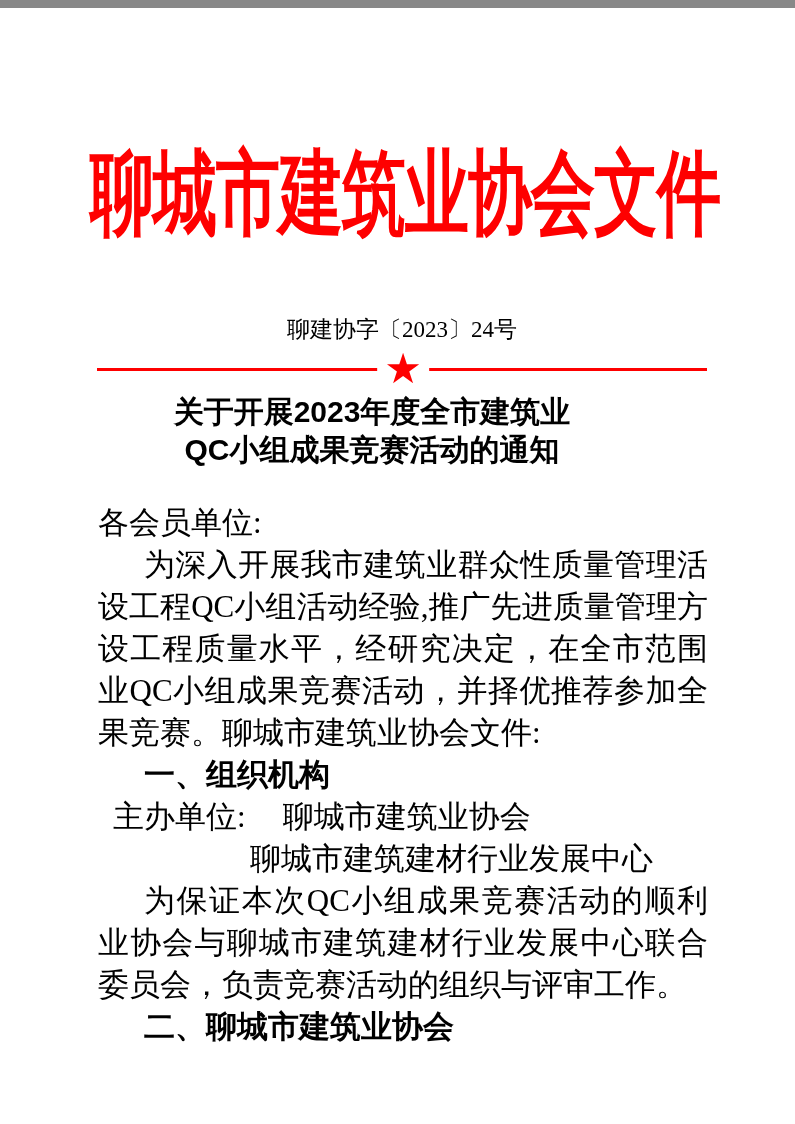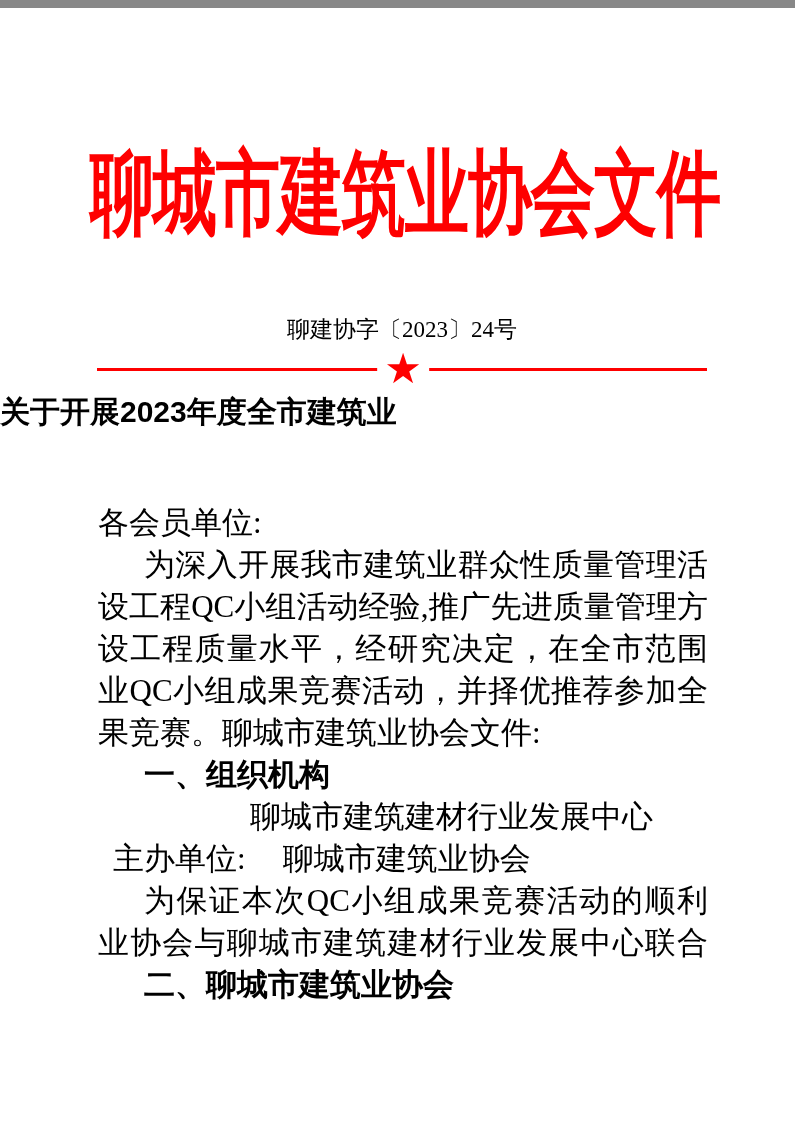--- a/index.html
+++ b/index.html
@@ -63,7 +63,7 @@
     top: 385px;
     left: 0;
     width: 744px;
-    text-align: left;
+    text-align: center;
     font-family: "Liberation Sans", "DejaVu Sans", sans-serif;
     font-weight: 700;
     font-size: 30px;

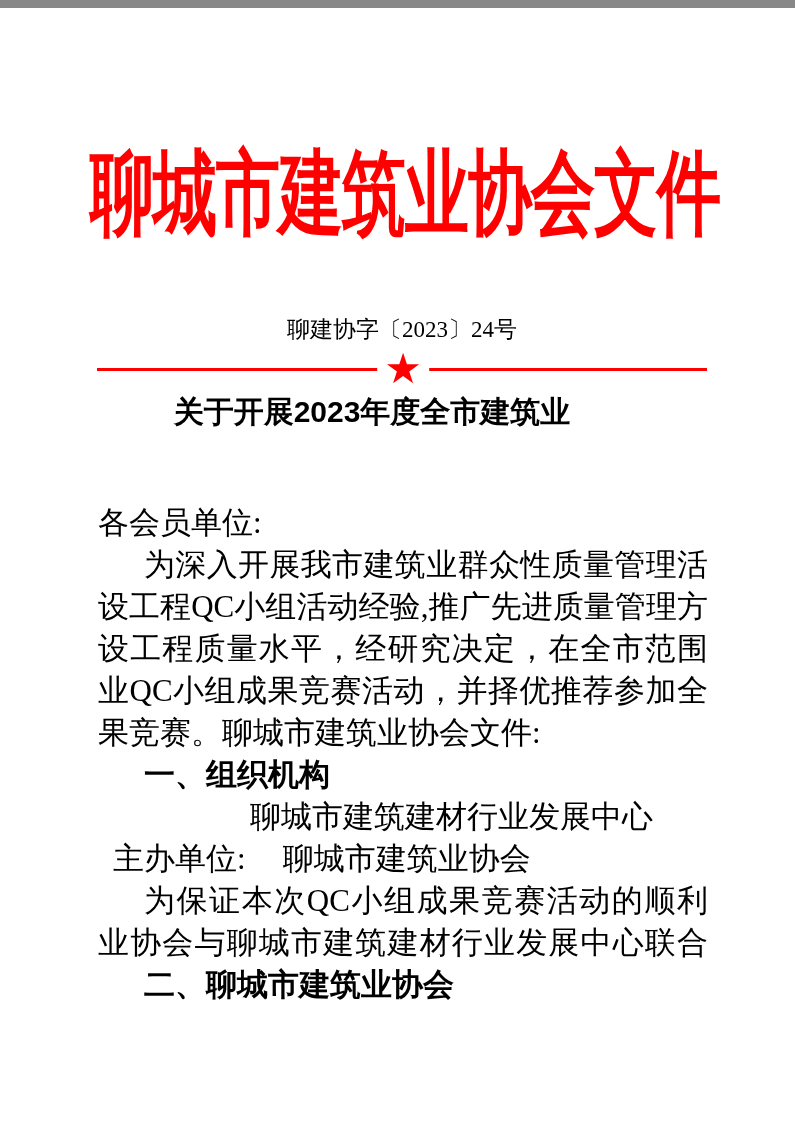--- a/index.html
+++ b/index.html
@@ -110,6 +110,7 @@
 
   <div class="doc-title">
     <div>关于开展2023年度全市建筑业</div>
+    <div>QC小组成果竞赛活动的通知</div>
   </div>
 
   <div class="body-text">

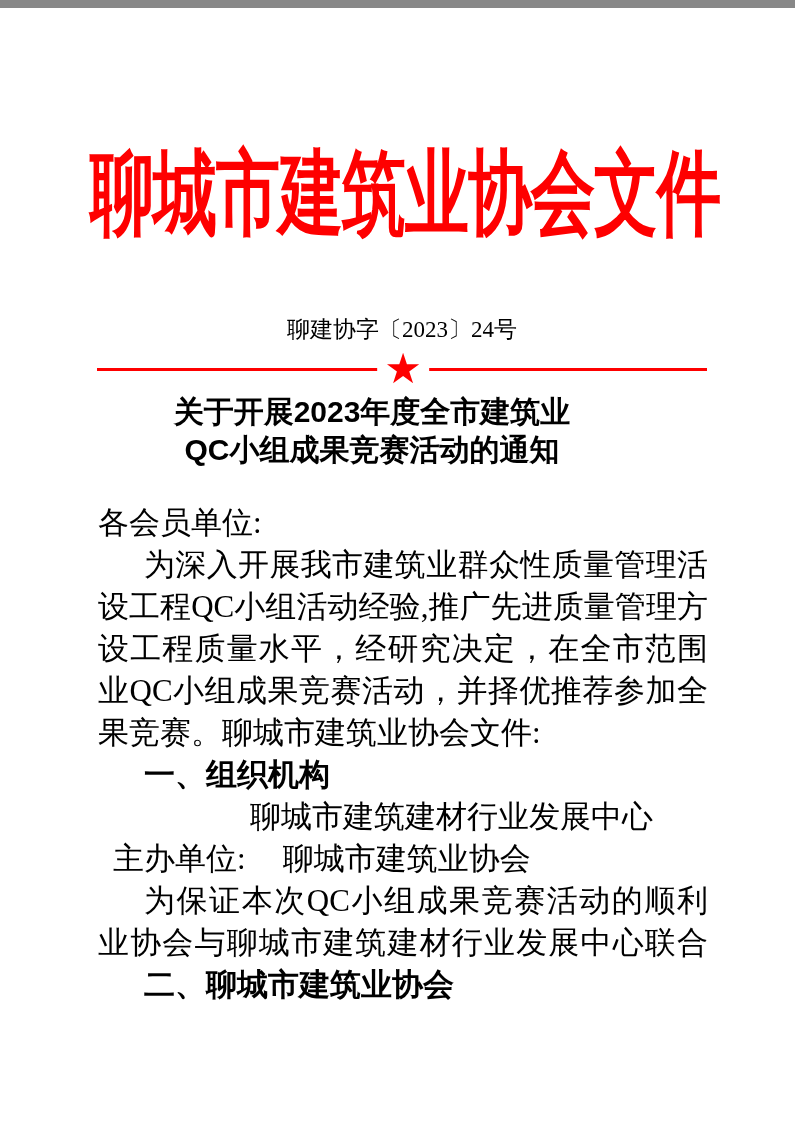--- a/index.html
+++ b/index.html
@@ -125,10 +125,10 @@
 
     <div class="line heading indent">一、组织机构</div>
 
-    <div class="line hang">聊城市建筑建材行业发展中心</div>
     <div class="line">
       <span class="organizer-label">主办单位:</span><span class="organizer-value">聊城市建筑业协会</span>
     </div>
+    <div class="line hang">聊城市建筑建材行业发展中心</div>
 
     <div class="line fill indent">为保证本次QC小组成果竞赛活动的顺利开展，聊城市建筑</div>
     <div class="line fill">业协会与聊城市建筑建材行业发展中心联合成立竞赛工作组织</div>

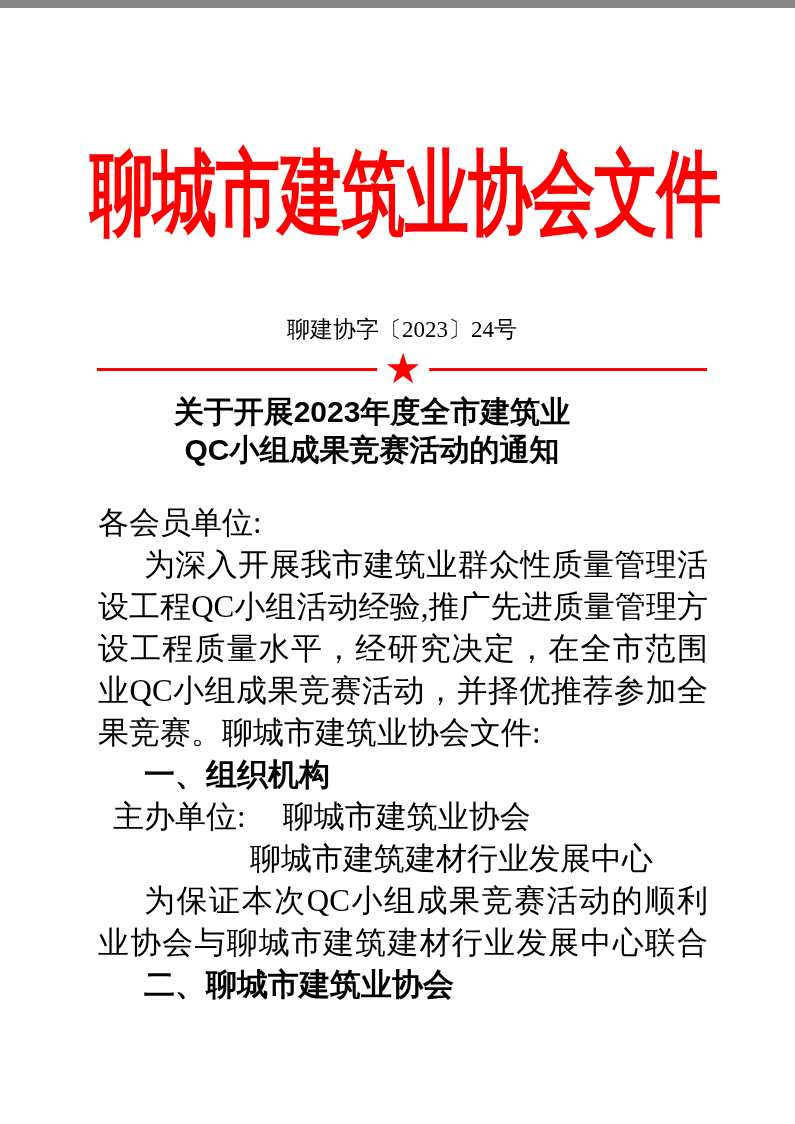--- a/index.html
+++ b/index.html
@@ -132,6 +132,7 @@
 
     <div class="line fill indent">为保证本次QC小组成果竞赛活动的顺利开展，聊城市建筑</div>
     <div class="line fill">业协会与聊城市建筑建材行业发展中心联合成立竞赛工作组织</div>
+    <div class="line">委员会，负责竞赛活动的组织与评审工作。</div>
 
     <div class="line heading indent">二、聊城市建筑业协会</div>
 

